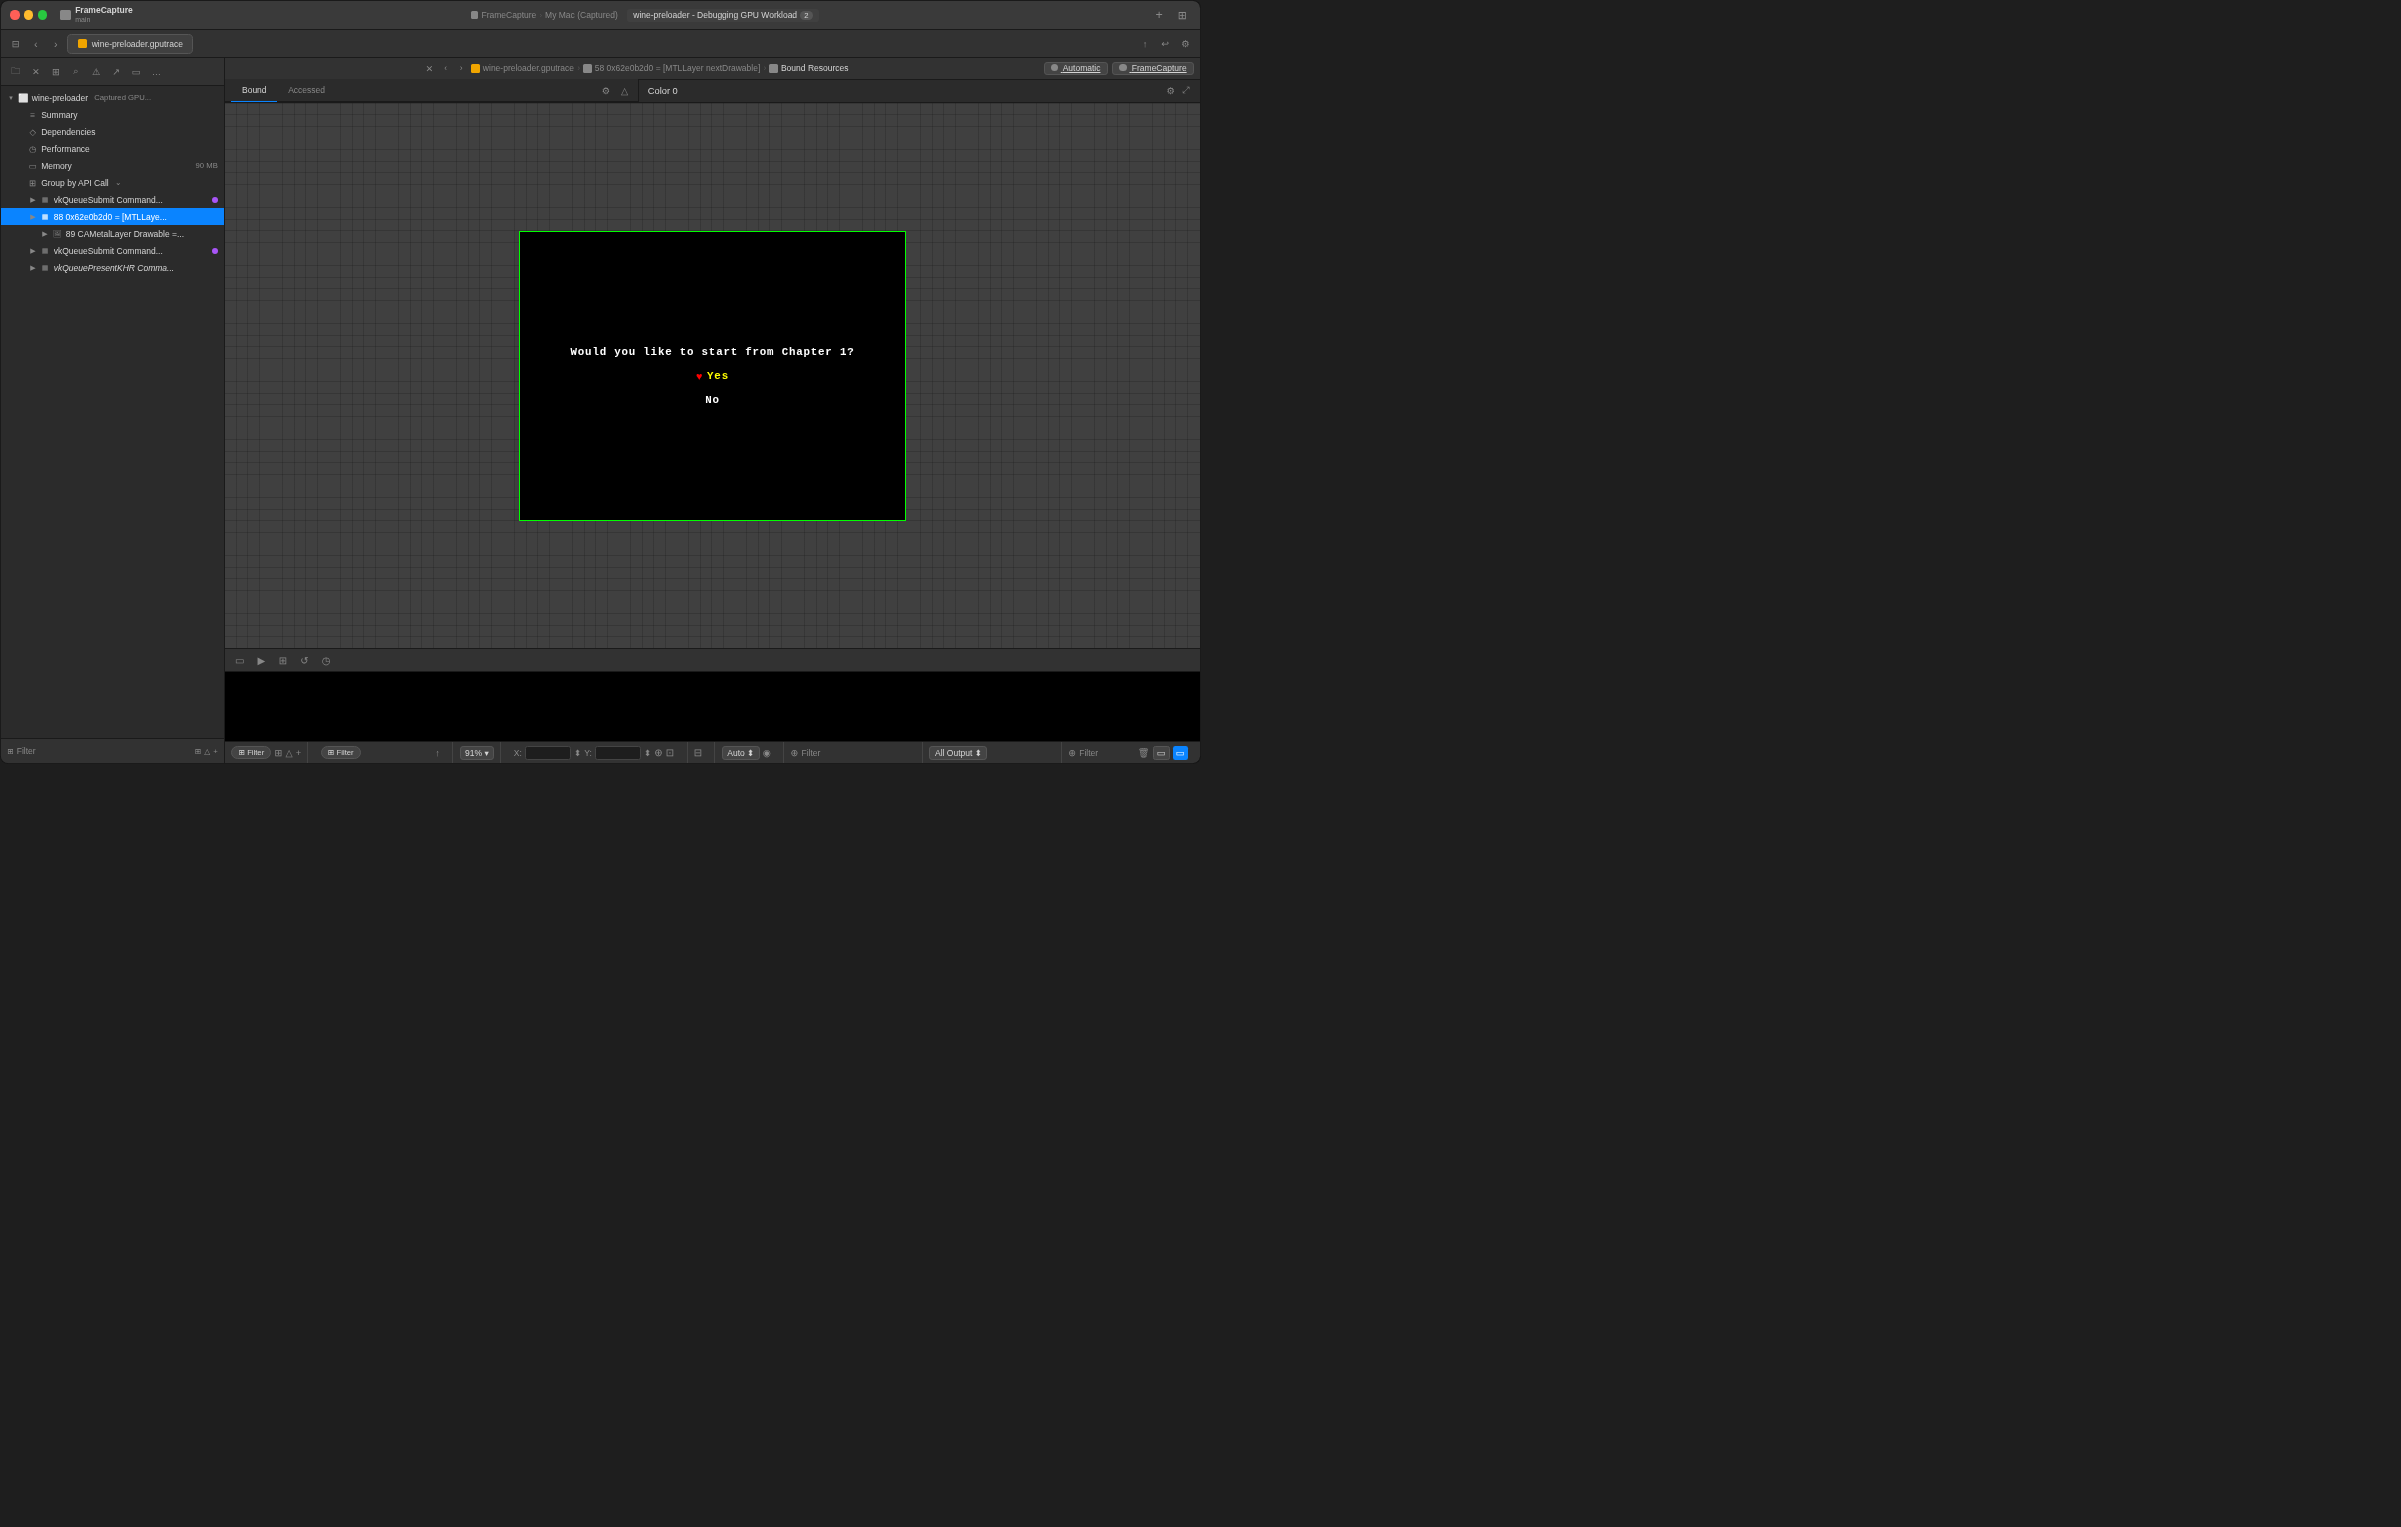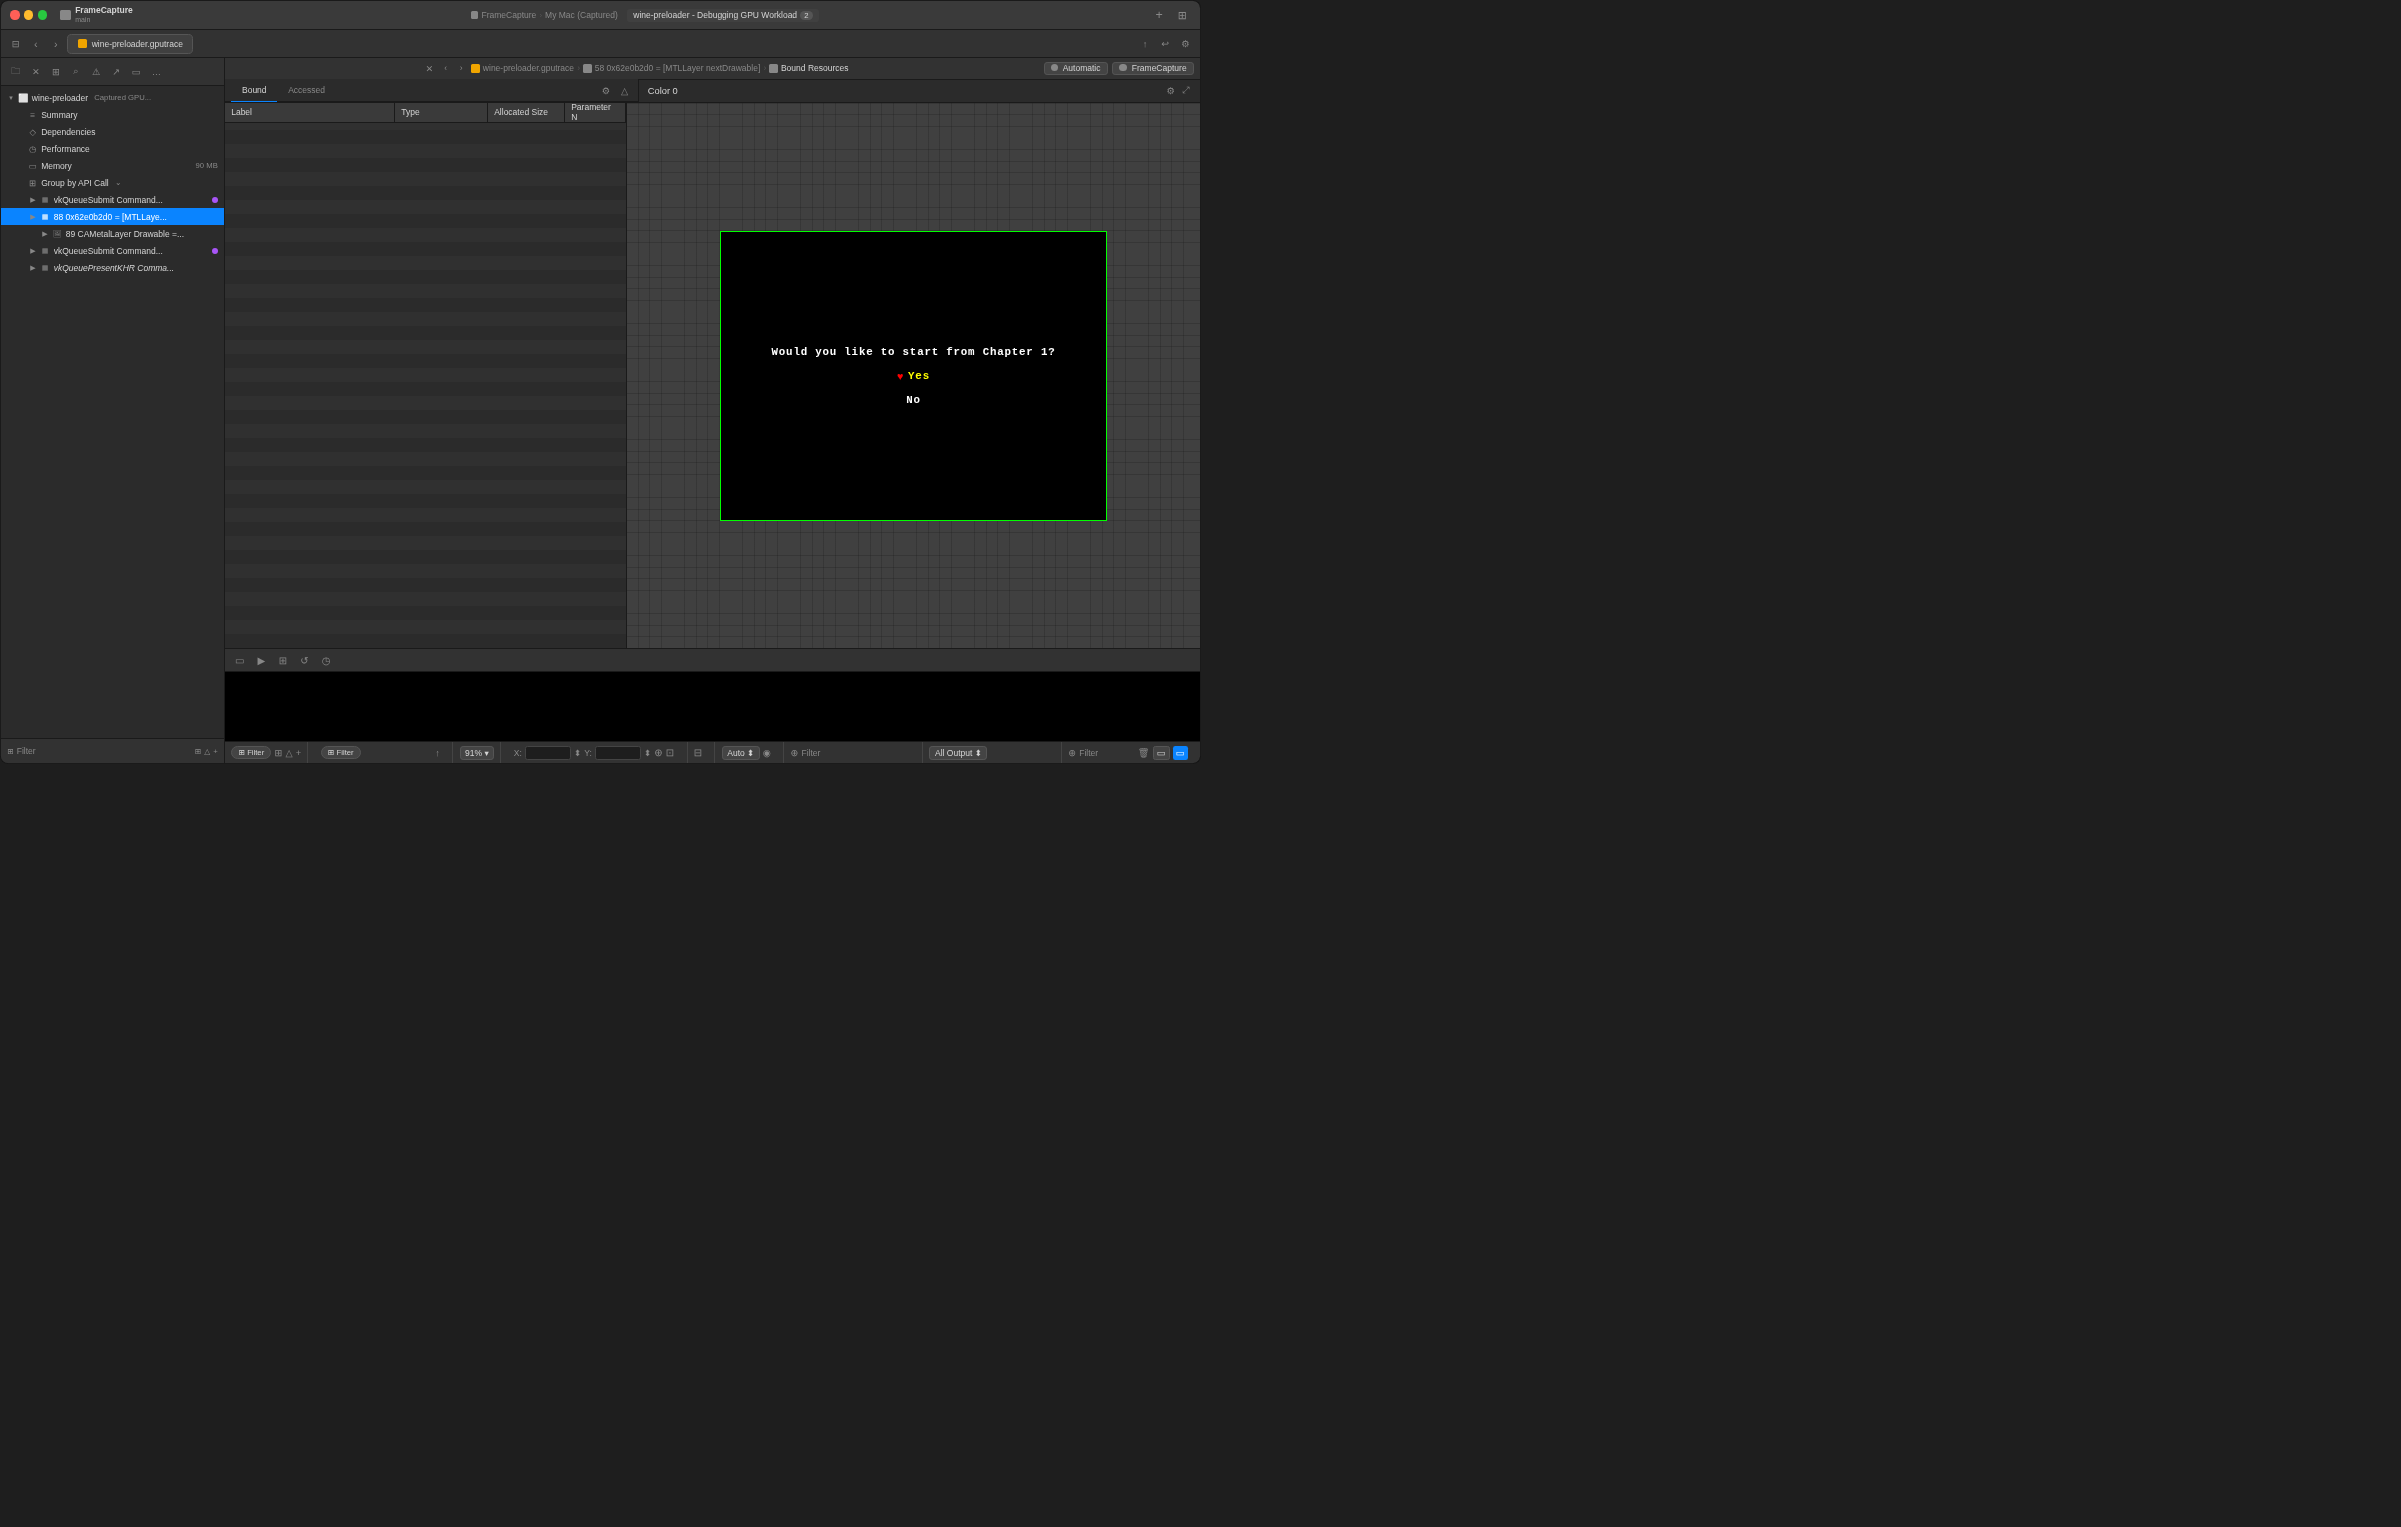--- a/index.html
+++ b/index.html
@@ -320,6 +320,7 @@
       align-items: center;
       gap: 4.6px;
       margin-left: auto;
+      text-decoration: underline;
     }
 
     .selector-pill {

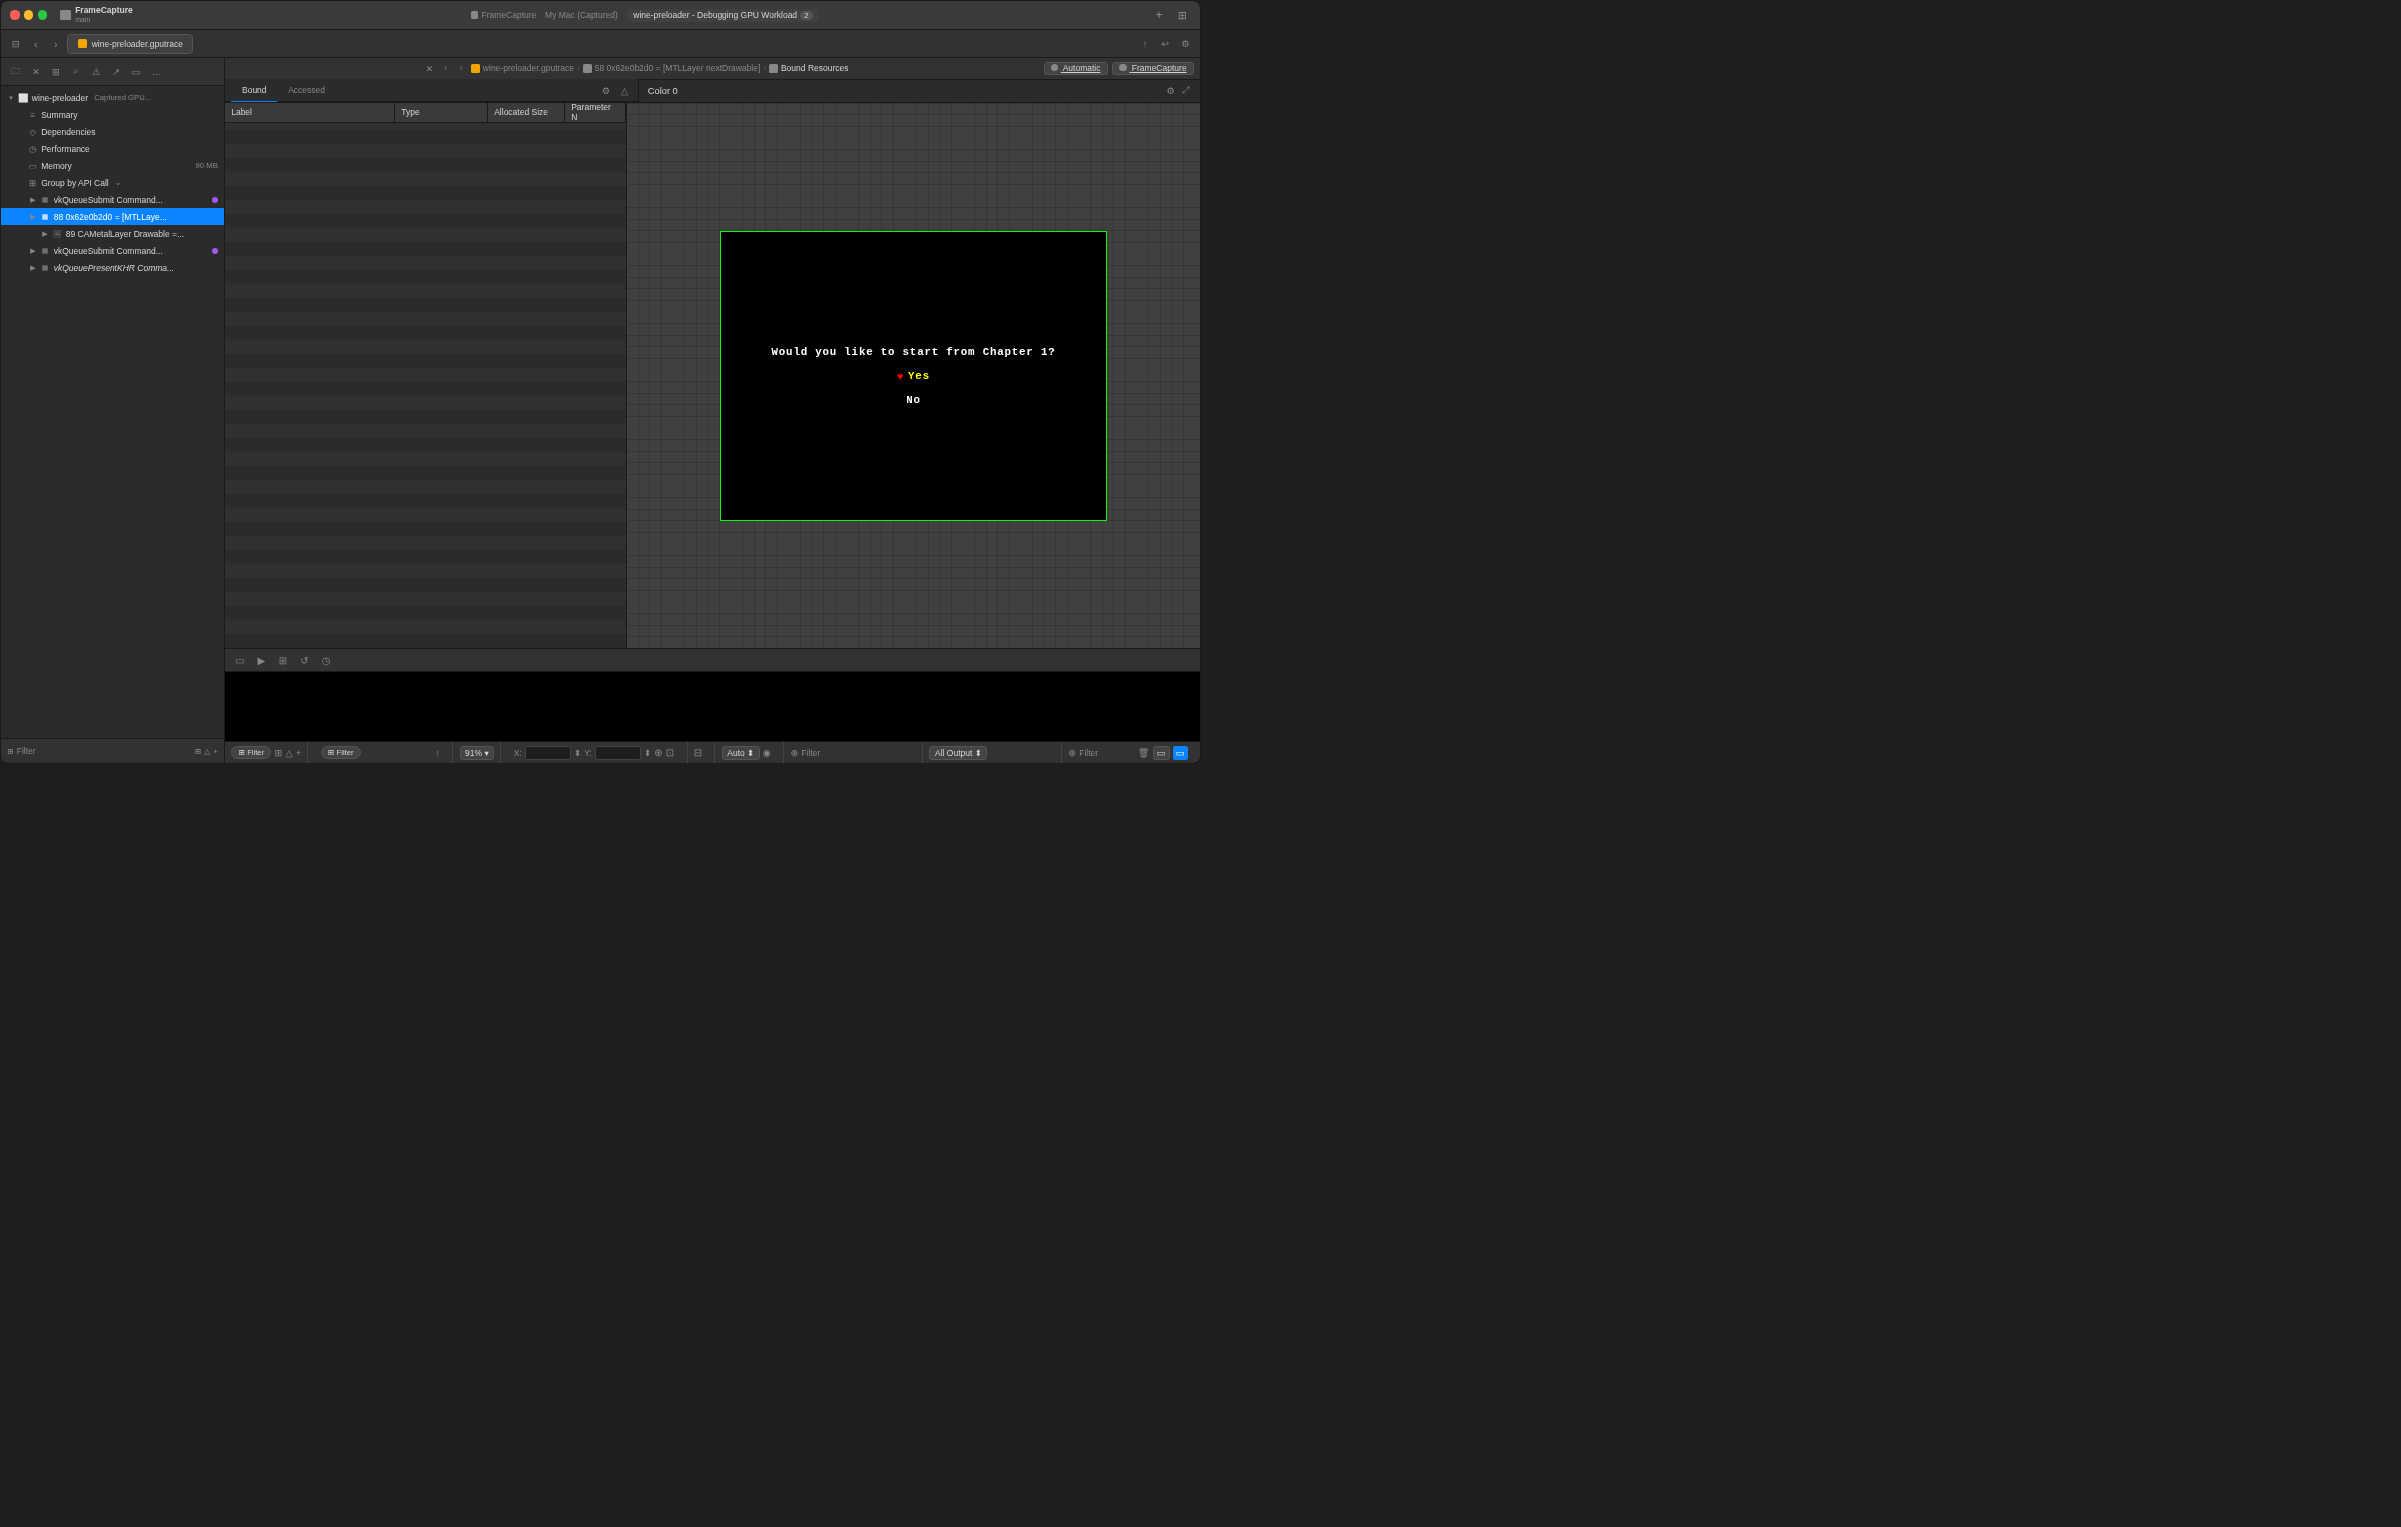--- a/index.html
+++ b/index.html
@@ -915,25 +915,6 @@
 
       <div class="content-split">
 
-        <div class="table-area">
-          <div class="table-header">
-            <div class="col-header col-label">
-              <span>Label</span>
-            </div>
-            <div class="col-header col-type">
-              <span>Type</span>
-            </div>
-            <div class="col-header col-size">
-              <span>Allocated Size</span>
-            </div>
-            <div class="col-header col-param">
-              <span>Parameter N</span>
-            </div>
-          </div>
-          <div class="table-body">
-            
-          </div>
-        </div>
 
         <div class="preview-area">
           <div class="preview-canvas">

